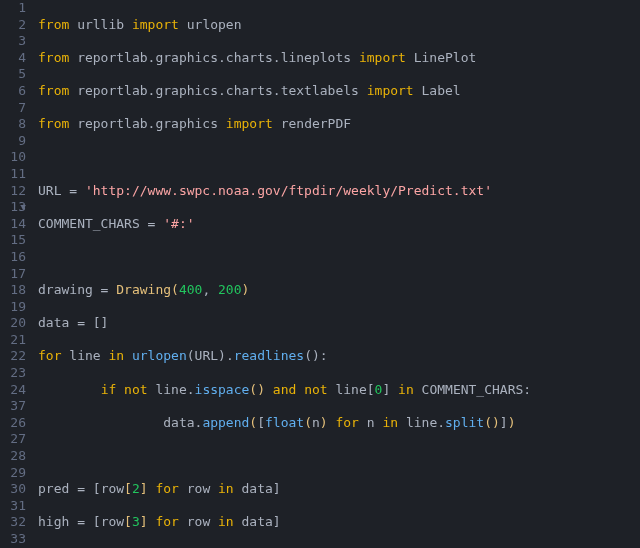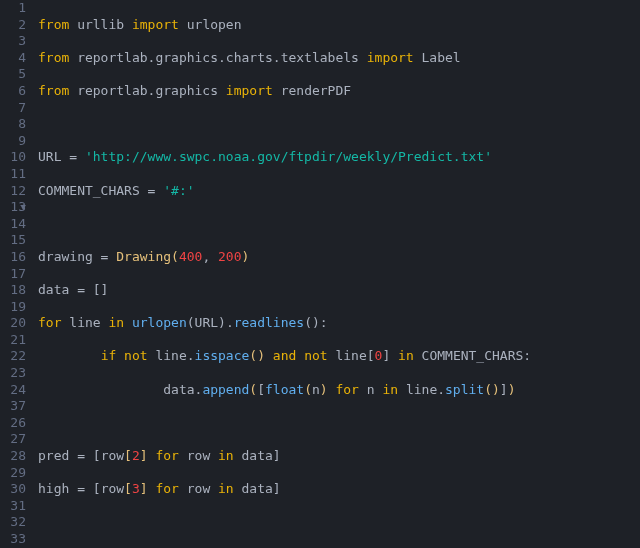--- a/index.html
+++ b/index.html
@@ -60,6 +60,7 @@
 
   <div class="code">
 <div class="row"><span class="kw">from</span><span class="pln"> </span><span class="pln">urllib</span><span class="pln"> </span><span class="kw">import</span><span class="pln"> </span><span class="pln">urlopen</span></div>
+<div class="row"><span class="kw">from</span><span class="pln"> </span><span class="pln">reportlab.graphics.charts.lineplots</span><span class="pln"> </span><span class="kw">import</span><span class="pln"> </span><span class="pln">LinePlot</span></div>
 <div class="row"><span class="kw">from</span><span class="pln"> </span><span class="pln">reportlab.graphics.charts.textlabels</span><span class="pln"> </span><span class="kw">import</span><span class="pln"> </span><span class="pln">Label</span></div>
 <div class="row"><span class="kw">from</span><span class="pln"> </span><span class="pln">reportlab.graphics</span><span class="pln"> </span><span class="kw">import</span><span class="pln"> </span><span class="pln">renderPDF</span></div>
 <div class="row"></div>

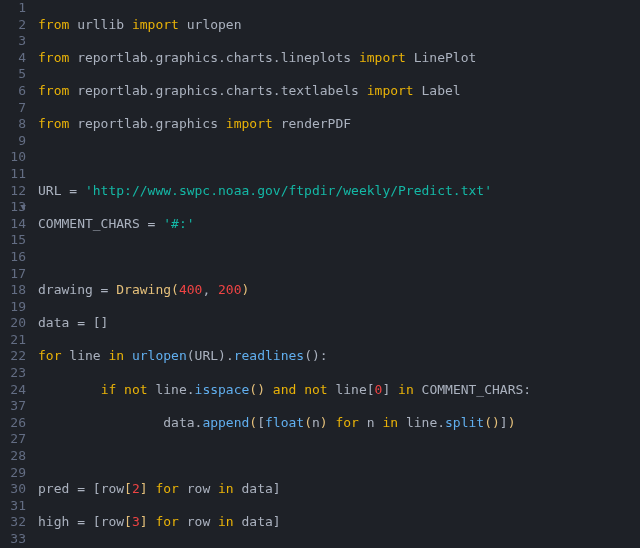--- a/index.html
+++ b/index.html
@@ -12,7 +12,7 @@
   .kw{color:#eab308}
   .fn{color:#61afef}
   .cls{color:#e5c07b}
-  .str{color:#14b8a6}
+  .str{color:#fca5a5}
   .num{color:#ef4444}
   .op{color:#56b6c2}
   .pln{color:#abb2bf}

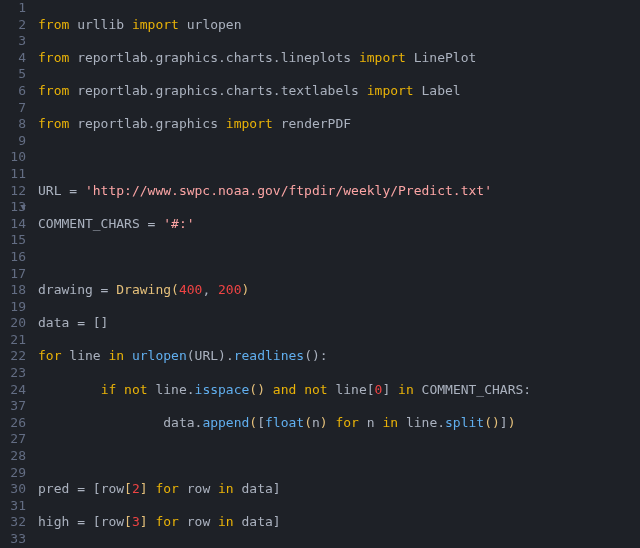--- a/index.html
+++ b/index.html
@@ -13,7 +13,7 @@
   .fn{color:#61afef}
   .cls{color:#e5c07b}
   .str{color:#fca5a5}
-  .num{color:#ef4444}
+  .num{color:#22c55e}
   .op{color:#56b6c2}
   .pln{color:#abb2bf}
   .par{color:#e5c07b}

